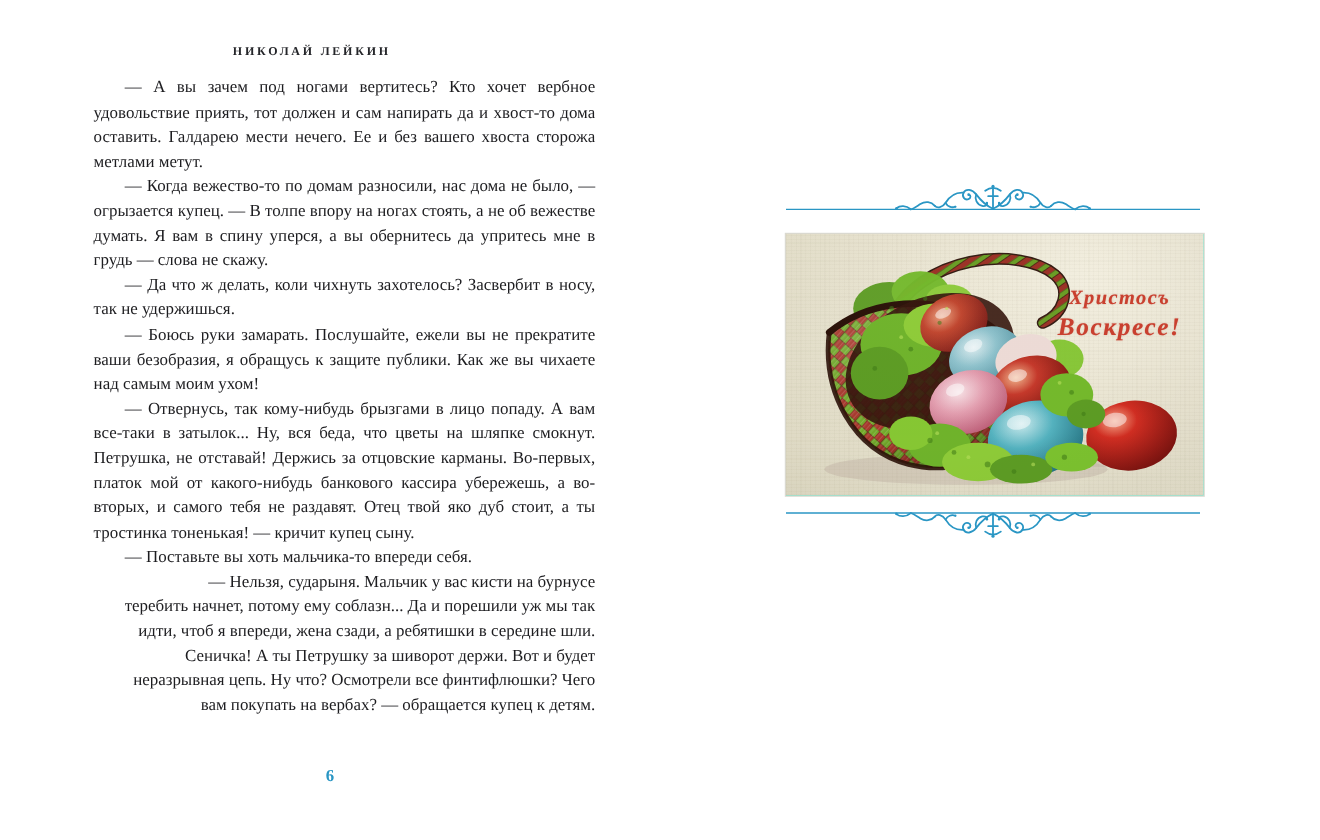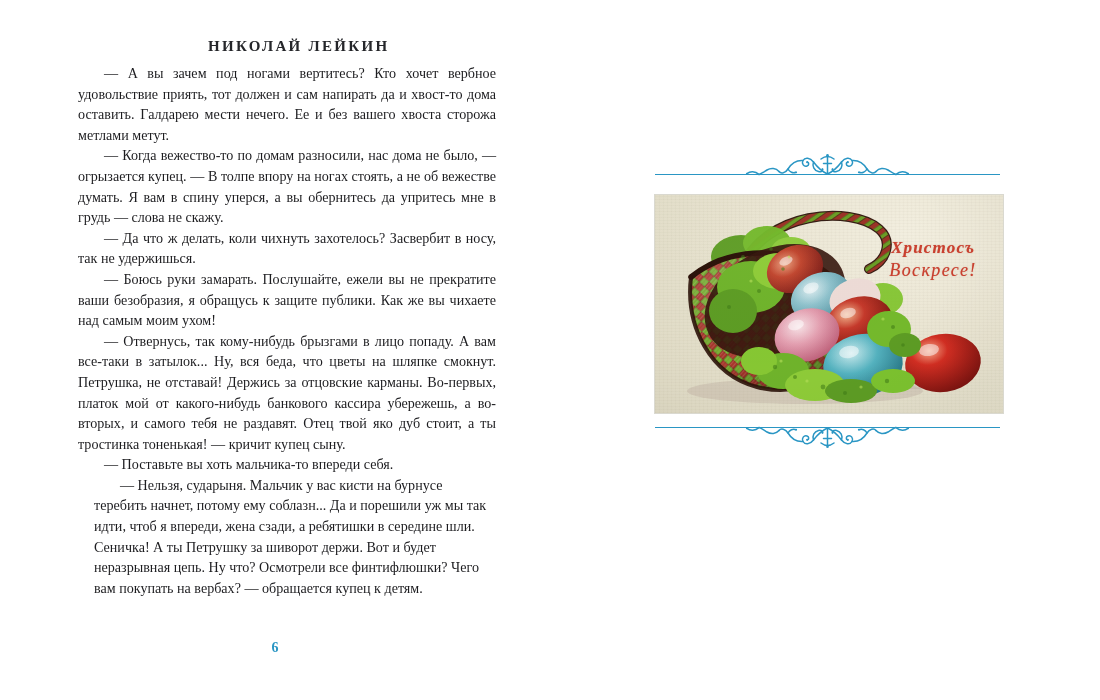--- a/index.html
+++ b/index.html
@@ -15,8 +15,8 @@
   .page-left{position:absolute;left:0;top:0;width:550px;height:700px;}
 
   .running-head{
-    position:absolute;left:208px;top:38px;
-    font-size:15px;
+    position:absolute;left:194px;top:38px;
+    font-size:10px;
     font-weight:700;
     letter-spacing:2.3px;
     color:#25262a;

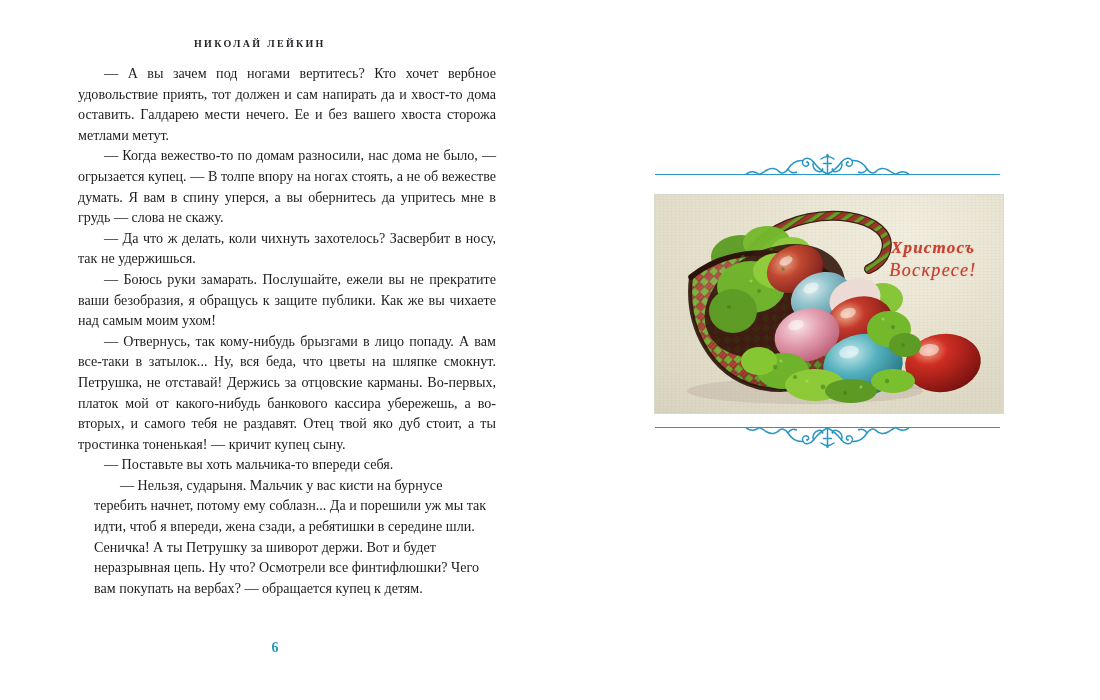--- a/index.html
+++ b/index.html
@@ -99,7 +99,7 @@
     display:block;font-size:17px;letter-spacing:1.2px;font-style:italic;font-weight:700;
   }
   .pc-greeting .l2{
-    display:block;font-size:18px;letter-spacing:1.4px;font-style:italic;font-weight:400;margin-top:4px;
+    display:block;font-size:21px;letter-spacing:1.4px;font-style:italic;font-weight:700;margin-top:4px;
   }
 </style>
 </head>

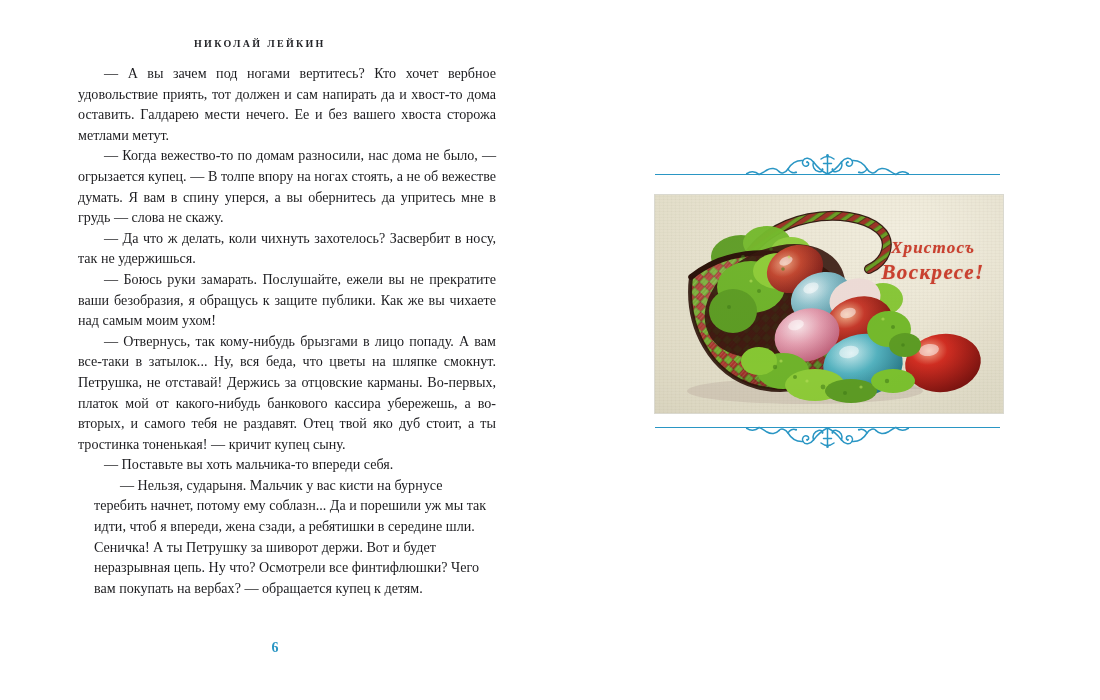--- a/index.html
+++ b/index.html
@@ -39,7 +39,7 @@
     font-family:"Liberation Serif", serif;
     hyphens:manual;
   }
-  .para.last{text-align:left;margin-left:16px;}
+  .para.last{text-align:right;margin-left:16px;}
 
   .folio{
     position:absolute;left:0;top:640px;width:550px;

